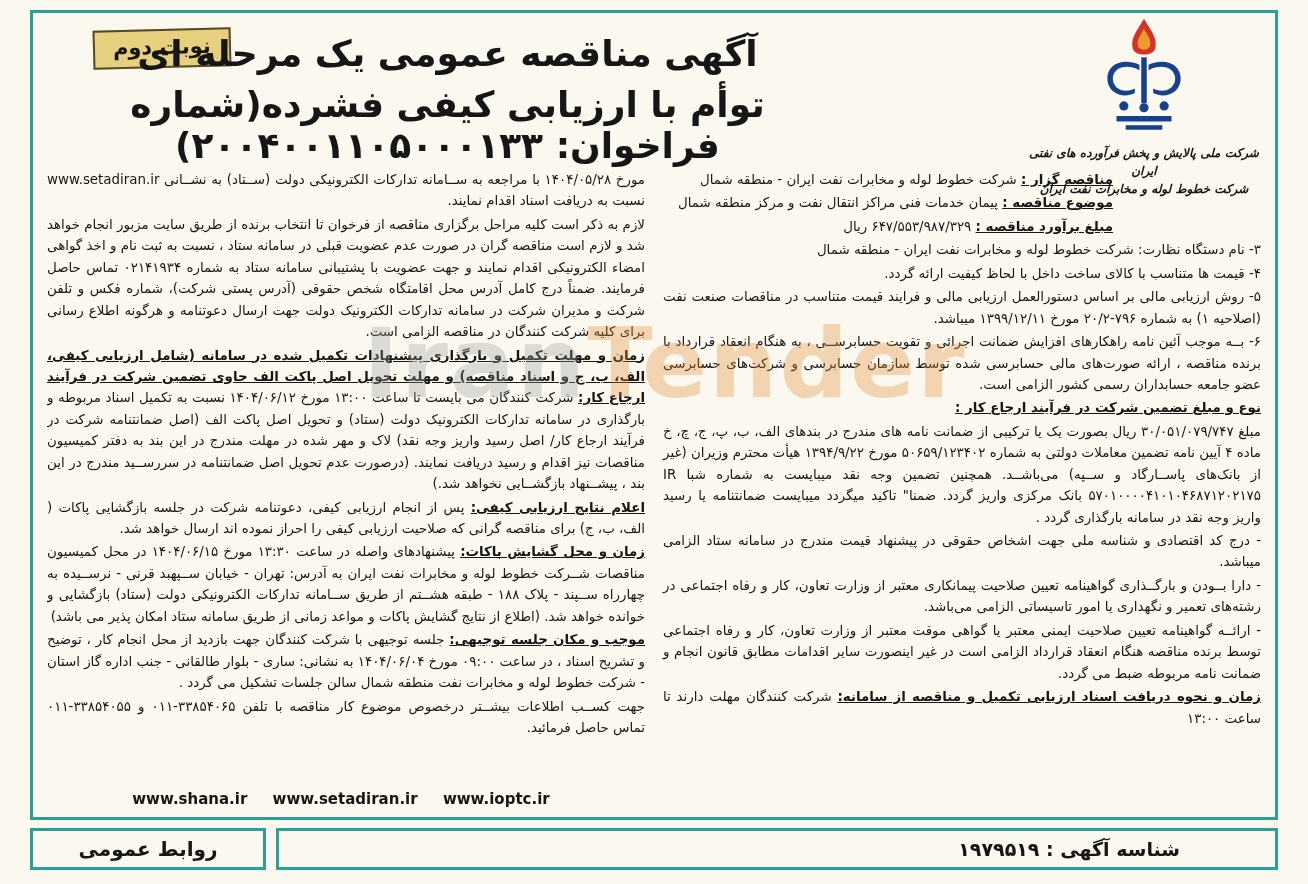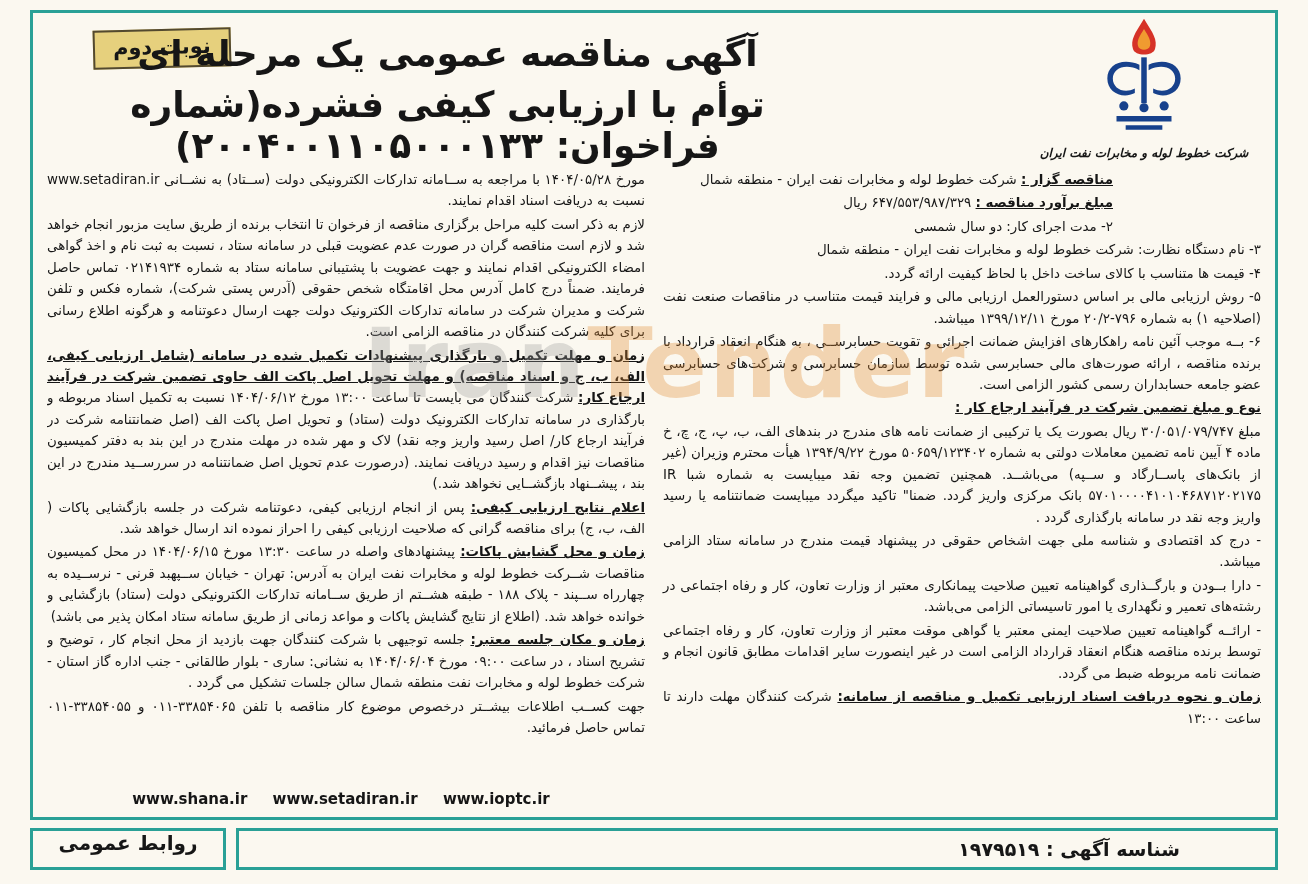--- a/index.html
+++ b/index.html
@@ -90,6 +90,7 @@
           </svg>
         </span>
         <div class="logo-captions">
+          <div>شرکت ملی پالایش و پخش فرآورده های نفتی ایران</div>
           <div>شرکت خطوط لوله و مخابرات نفت ایران</div>
         </div>
       </div>

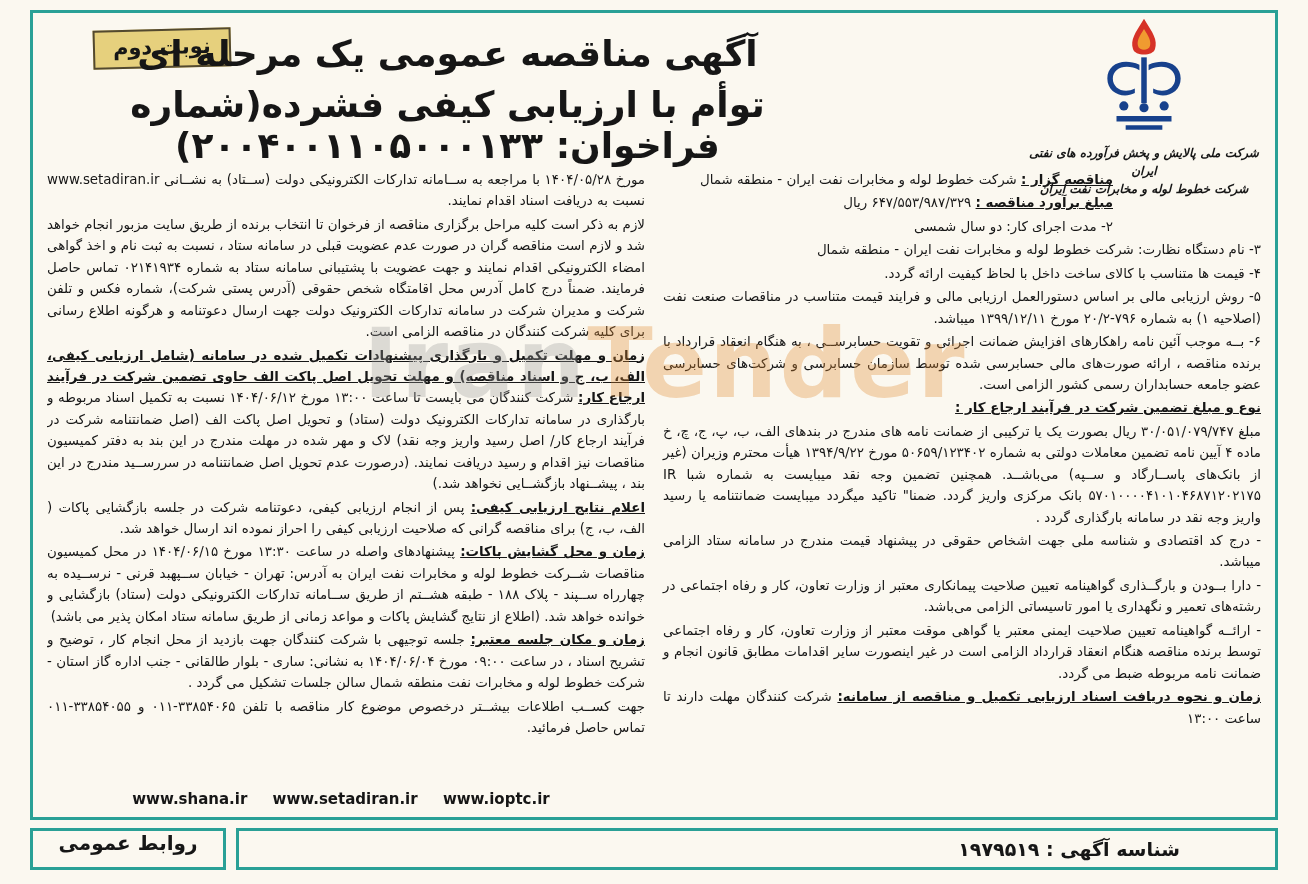--- a/index.html
+++ b/index.html
@@ -102,6 +102,7 @@
         <div class="logo-spacer"></div>
 
       <p class="para"><b class="lead">مناقصه گزار :</b><span class="body"> شرکت خطوط لوله و مخابرات نفت ایران - منطقه شمال</span></p>
+          <p class="para"><b class="lead">موضوع مناقصه :</b><span class="body"> پیمان خدمات فنی مراکز انتقال نفت و مرکز منطقه شمال</span></p>
           <p class="para"><b class="lead">مبلغ برآورد مناقصه :</b><span class="body"> ۶۴۷/۵۵۳/۹۸۷/۳۲۹ ریال</span></p>
           <p class="para"><span class="body">۲- مدت اجرای کار: دو سال شمسی</span></p>
           <p class="para"><span class="body">۳- نام دستگاه نظارت: شرکت خطوط لوله و مخابرات نفت ایران - منطقه شمال</span></p>

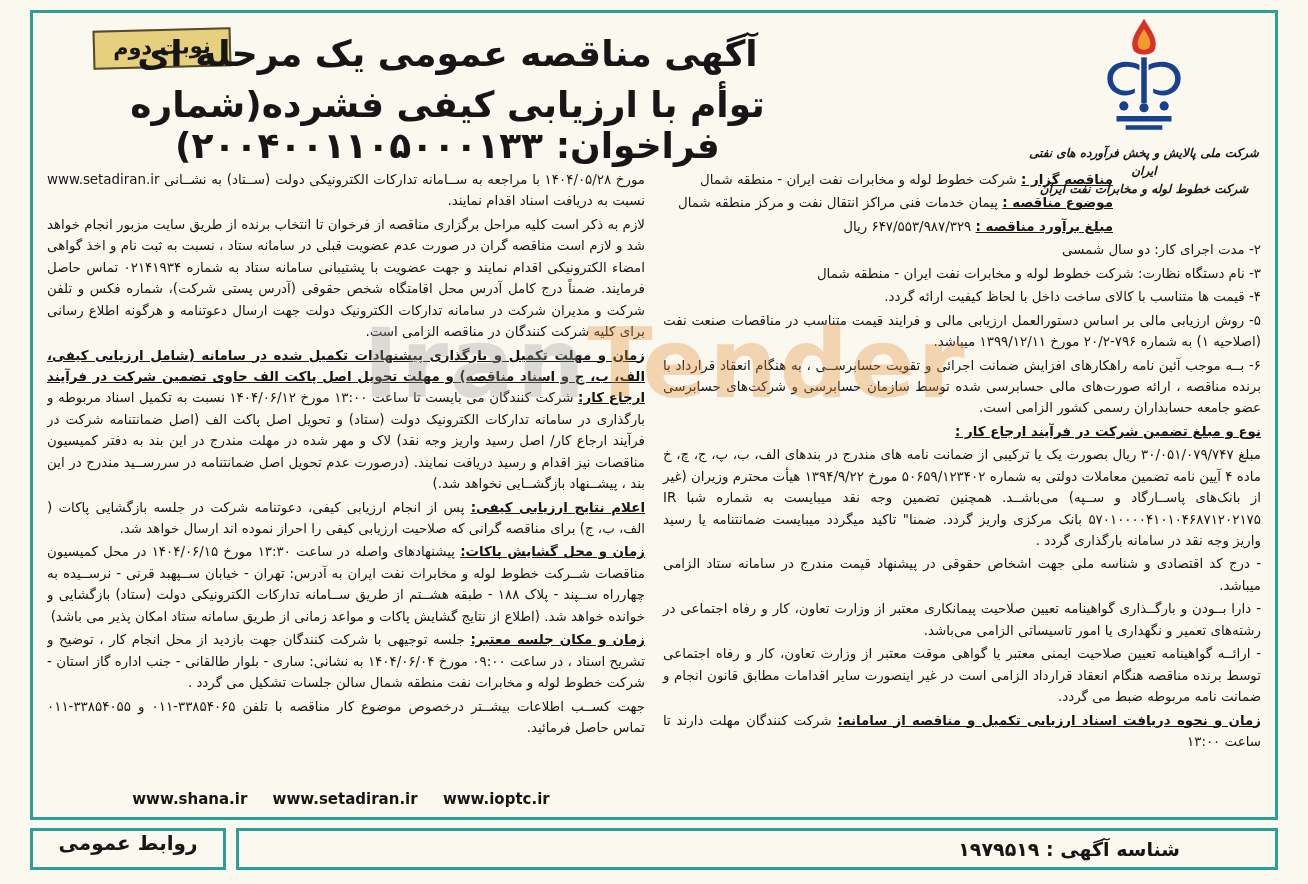--- a/index.html
+++ b/index.html
@@ -104,7 +104,6 @@
       <p class="para"><b class="lead">مناقصه گزار :</b><span class="body"> شرکت خطوط لوله و مخابرات نفت ایران - منطقه شمال</span></p>
           <p class="para"><b class="lead">موضوع مناقصه :</b><span class="body"> پیمان خدمات فنی مراکز انتقال نفت و مرکز منطقه شمال</span></p>
           <p class="para"><b class="lead">مبلغ برآورد مناقصه :</b><span class="body"> ۶۴۷/۵۵۳/۹۸۷/۳۲۹ ریال</span></p>
-          <p class="para"><span class="body">۲- مدت اجرای کار: دو سال شمسی</span></p>
           <p class="para"><span class="body">۳- نام دستگاه نظارت: شرکت خطوط لوله و مخابرات نفت ایران - منطقه شمال</span></p>
           <p class="para"><span class="body">۴- قیمت ها متناسب با کالای ساخت داخل با لحاظ کیفیت ارائه گردد.</span></p>
           <p class="para"><span class="body">۵- روش ارزیابی مالی بر اساس دستورالعمل ارزیابی مالی و فرایند قیمت متناسب در مناقصات صنعت نفت (اصلاحیه ۱) به شماره ۷۹۶-۲۰/۲ مورخ ۱۳۹۹/۱۲/۱۱ میباشد.</span></p>

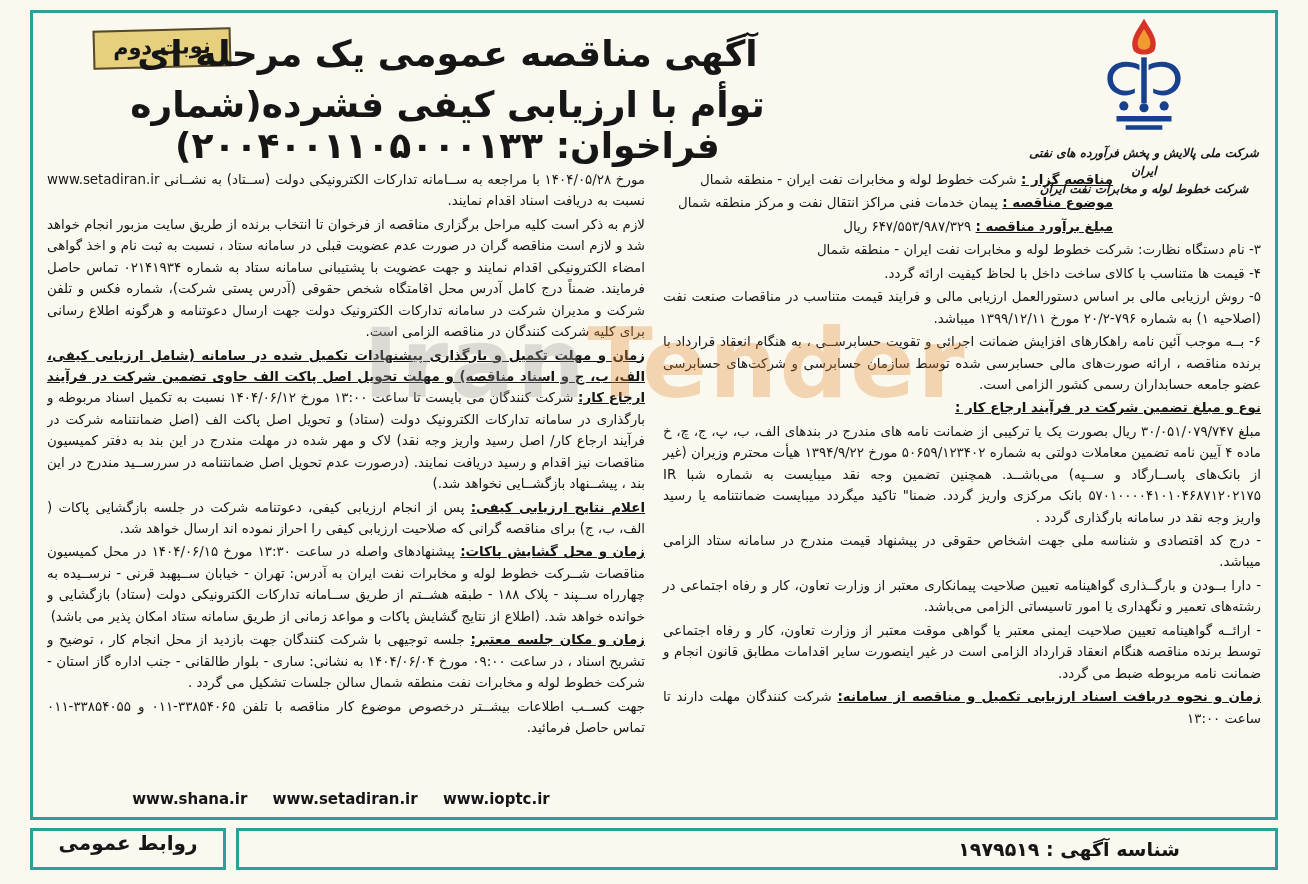--- a/index.html
+++ b/index.html
@@ -124,7 +124,7 @@
             <p class="para"><b class="lead">زمان و مهلت تکمیل و بارگذاری پیشنهادات تکمیل شده در سامانه (شامل ارزیابی کیفی، الف، ب، ج و اسناد مناقصه) و مهلت تحویل اصل پاکت الف حاوی تضمین شرکت در فرآیند ارجاع کار:</b><span class="body"> شرکت کنندگان می بایست تا ساعت ۱۳:۰۰ مورخ ۱۴۰۴/۰۶/۱۲ نسبت به تکمیل اسناد مربوطه و بارگذاری در سامانه تدارکات الکترونیک دولت (ستاد) و تحویل اصل پاکت الف (اصل ضمانتنامه شرکت در فرآیند ارجاع کار/ اصل رسید واریز وجه نقد) لاک و مهر شده در مهلت مندرج در این بند به دفتر کمیسیون مناقصات نیز اقدام و رسید دریافت نمایند. (درصورت عدم تحویل اصل ضمانتنامه در سررســید مندرج در این بند ، پیشــنهاد بازگشــایی نخواهد شد.)</span></p>
             <p class="para"><b class="lead">اعلام نتایج ارزیابی کیفی:</b><span class="body"> پس از انجام ارزیابی کیفی، دعوتنامه شرکت در جلسه بازگشایی پاکات ( الف، ب، ج) برای مناقصه گرانی که صلاحیت ارزیابی کیفی را احراز نموده اند ارسال خواهد شد.</span></p>
             <p class="para"><b class="lead">زمان و محل گشایش پاکات:</b><span class="body"> پیشنهادهای واصله در ساعت ۱۳:۳۰ مورخ ۱۴۰۴/۰۶/۱۵ در محل کمیسیون مناقصات شــرکت خطوط لوله و مخابرات نفت ایران به آدرس: تهران - خیابان ســپهبد قرنی - نرســیده به چهارراه ســپند - پلاک ۱۸۸ - طبقه هشــتم از طریق ســامانه تدارکات الکترونیکی دولت (ستاد) بازگشایی و خوانده خواهد شد. (اطلاع از نتایج گشایش پاکات و مواعد زمانی از طریق سامانه ستاد امکان پذیر می باشد)</span></p>
-            <p class="para"><b class="lead">زمان و مکان جلسه معتبر:</b><span class="body"> جلسه توجیهی با شرکت کنندگان جهت بازدید از محل انجام کار ، توضیح و تشریح اسناد ، در ساعت ۰۹:۰۰ مورخ ۱۴۰۴/۰۶/۰۴ به نشانی: ساری - بلوار طالقانی - جنب اداره گاز استان - شرکت خطوط لوله و مخابرات نفت منطقه شمال سالن جلسات تشکیل می گردد .</span></p>
+            <p class="para"><b class="lead">موجب و مکان جلسه توجیهی:</b><span class="body"> جلسه توجیهی با شرکت کنندگان جهت بازدید از محل انجام کار ، توضیح و تشریح اسناد ، در ساعت ۰۹:۰۰ مورخ ۱۴۰۴/۰۶/۰۴ به نشانی: ساری - بلوار طالقانی - جنب اداره گاز استان - شرکت خطوط لوله و مخابرات نفت منطقه شمال سالن جلسات تشکیل می گردد .</span></p>
             <p class="para"><span class="body">جهت کســب اطلاعات بیشــتر درخصوص موضوع کار مناقصه با تلفن ۳۳۸۵۴۰۶۵-۰۱۱ و ۳۳۸۵۴۰۵۵-۰۱۱ تماس حاصل فرمائید.</span></p>
           </div>
         <div class="websites">

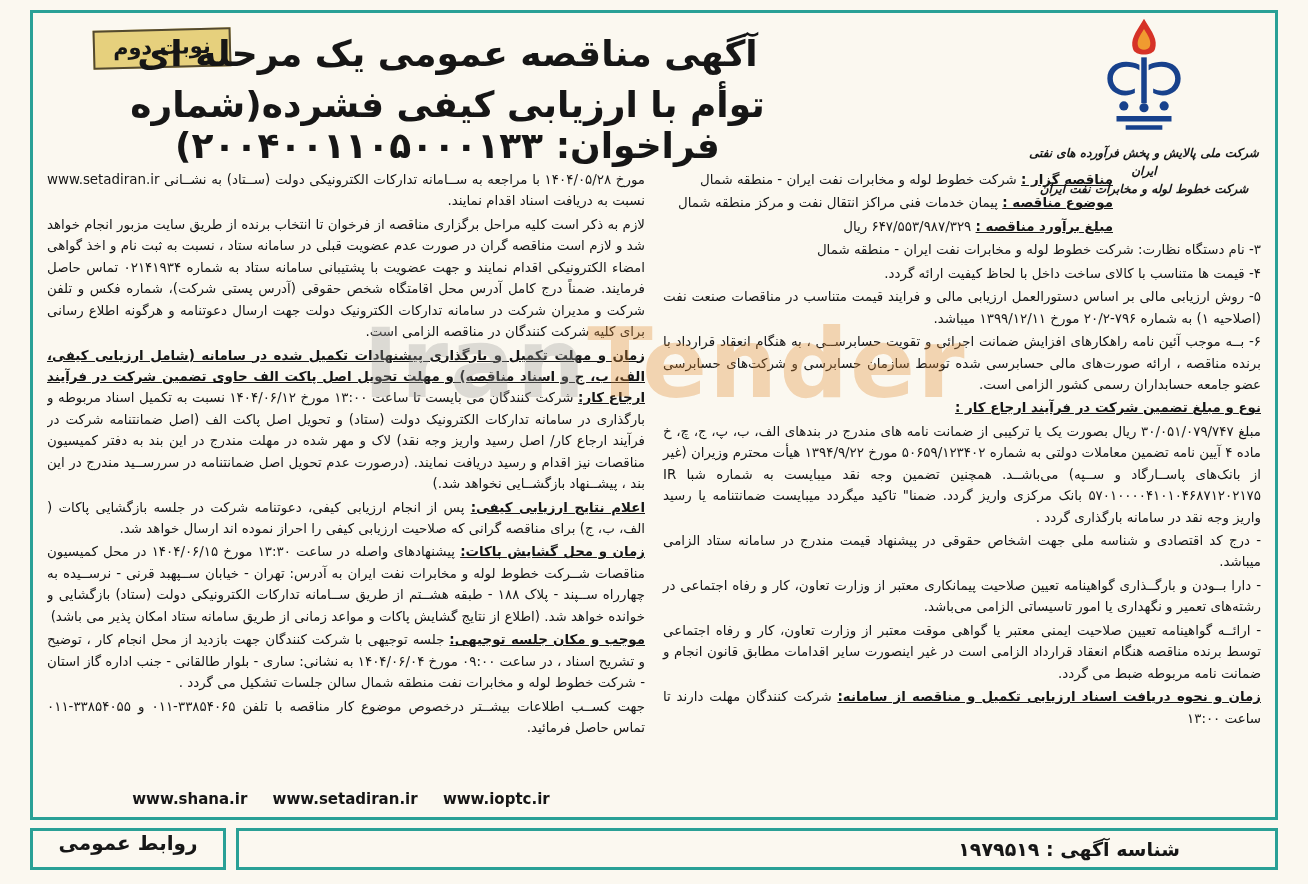--- a/index.html
+++ b/index.html
@@ -55,7 +55,7 @@
     padding-right:95px;font-weight:bold;font-size:19px;background:transparent;
   }
   .footer-pr-box{
-    width:196px;border:3px solid var(--border-color);display:flex;
+    width:236px;border:3px solid var(--border-color);display:flex;align-items:center;
     justify-content:center;font-weight:bold;font-size:20px;background:transparent;
   }
 </style>

